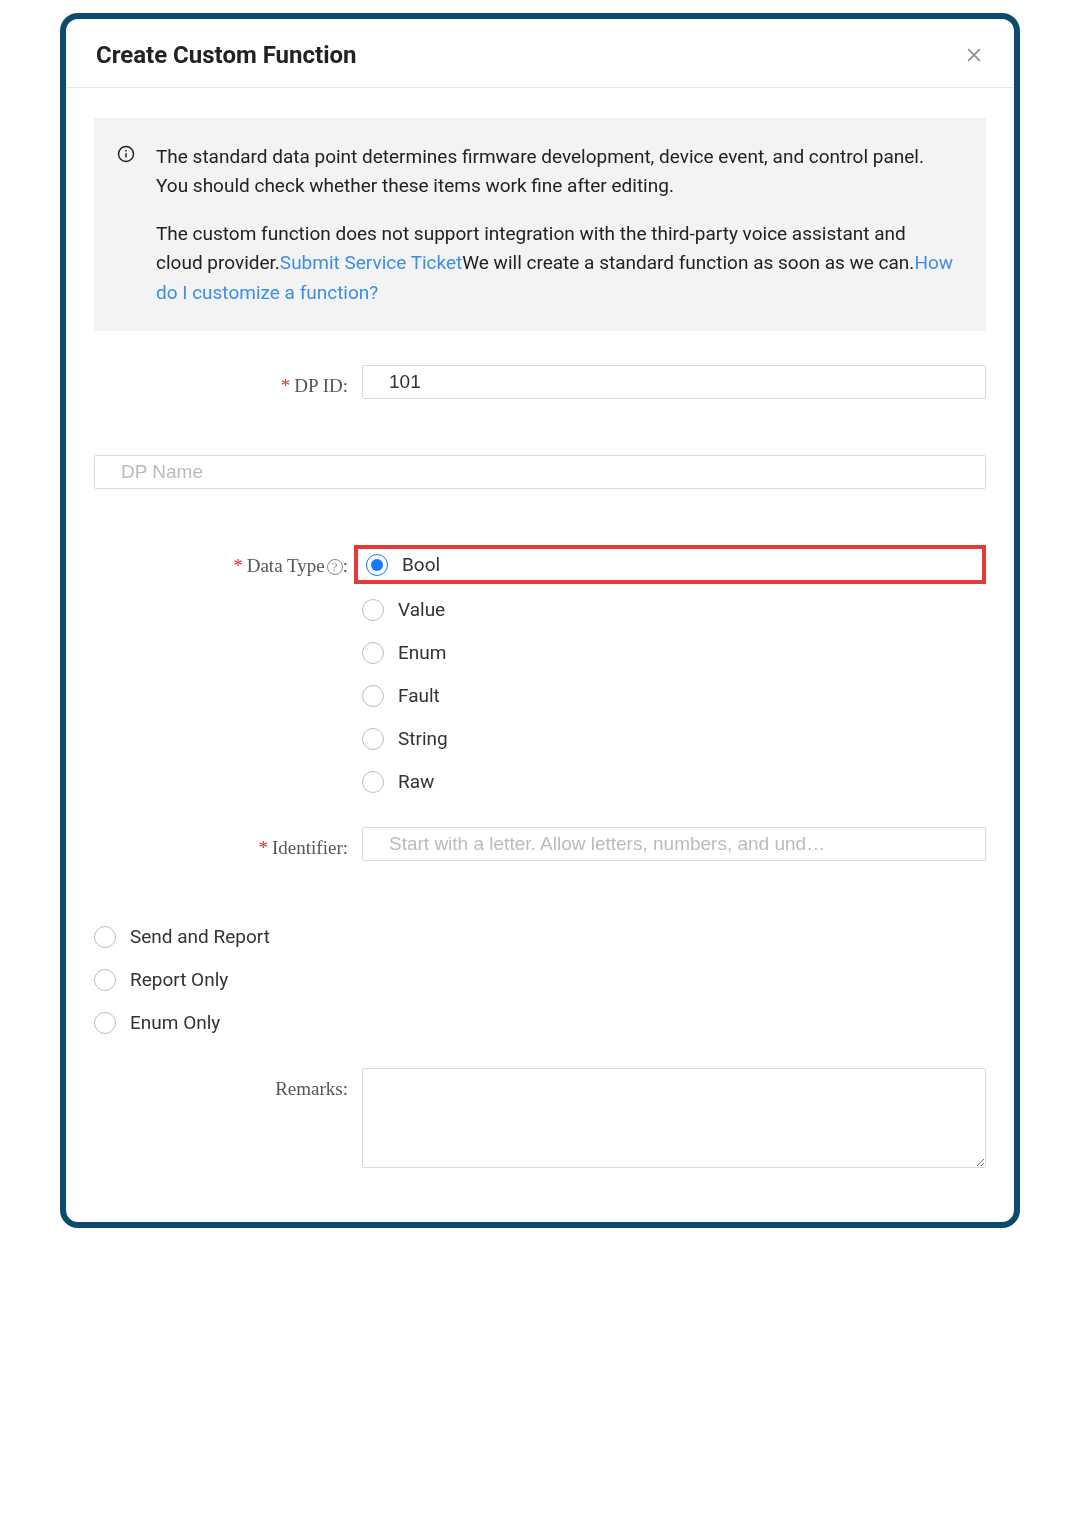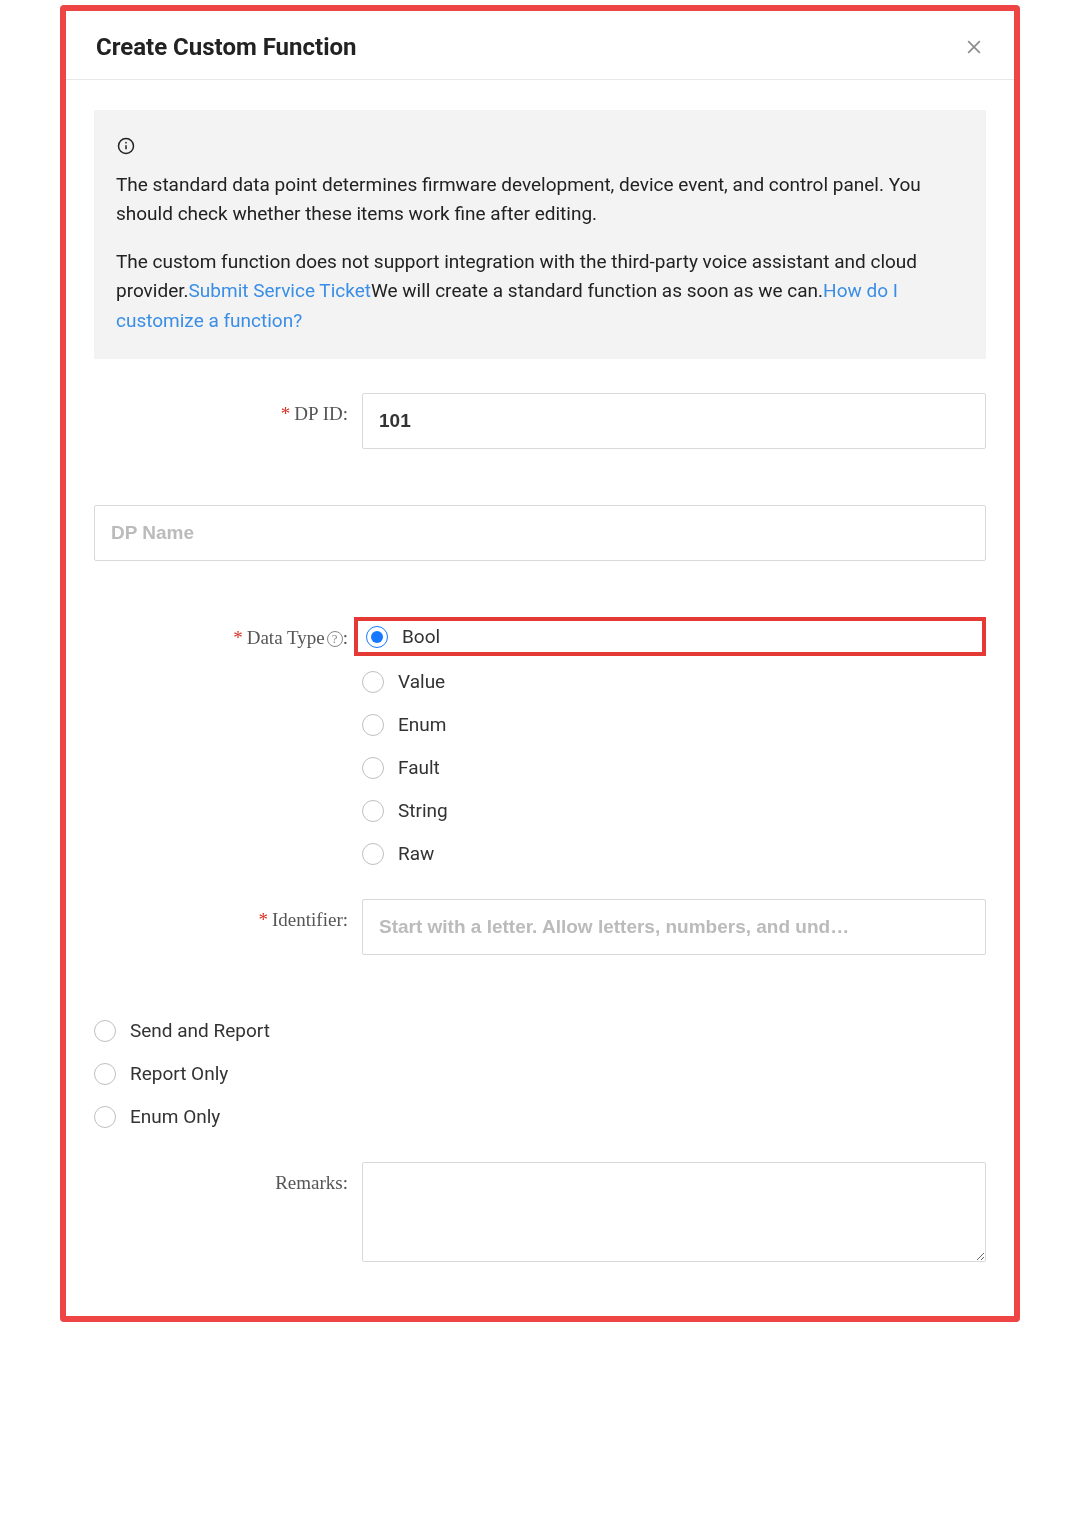--- a/index.html
+++ b/index.html
@@ -10,9 +10,9 @@
     }
     .modal {
       width: 960px;
-      margin: 5px auto;
-      border: 6px solid #ef4444;
-      border-radius: 4px;
+      margin: 13px auto;
+      border: 6px solid #0c4a6e;
+      border-radius: 18px;
       overflow: hidden;
       background: #fff;
     }

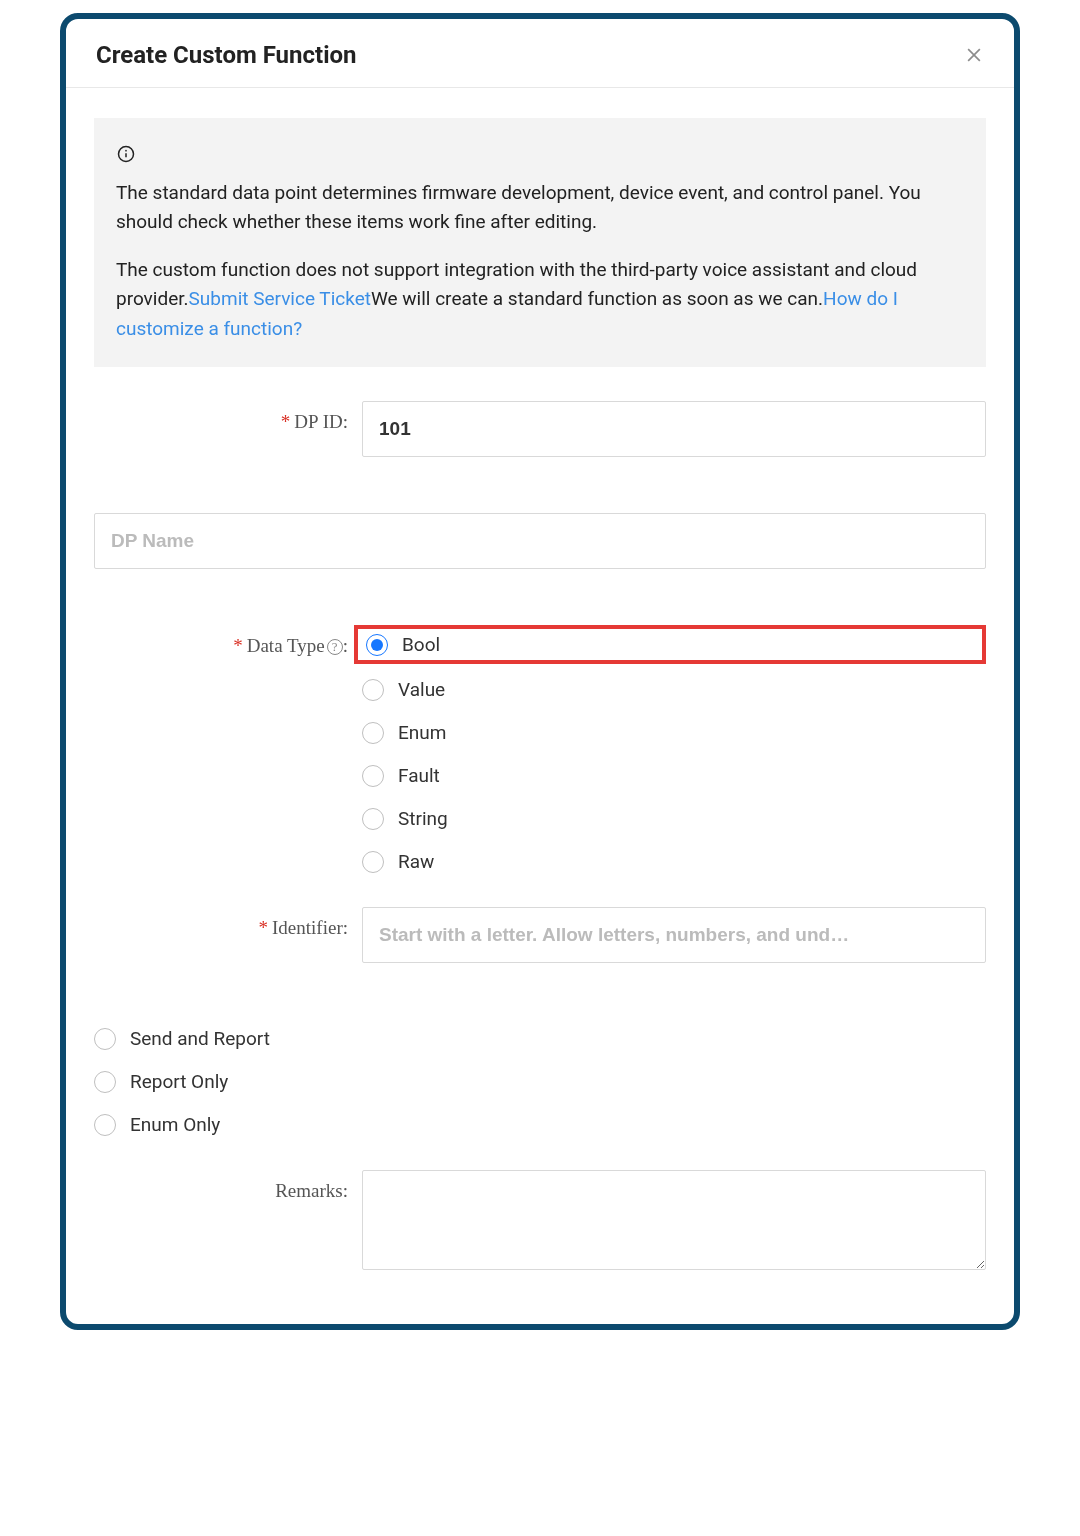--- a/index.html
+++ b/index.html
@@ -42,9 +42,8 @@
       background: #f3f3f3;
       padding: 24px 30px 24px 22px;
       display: flex;
-      gap: 14px;
+      gap: 20px;
       margin-bottom: 34px;
-      flex-direction: column;
     }
     .info-icon {
       flex-shrink: 0;

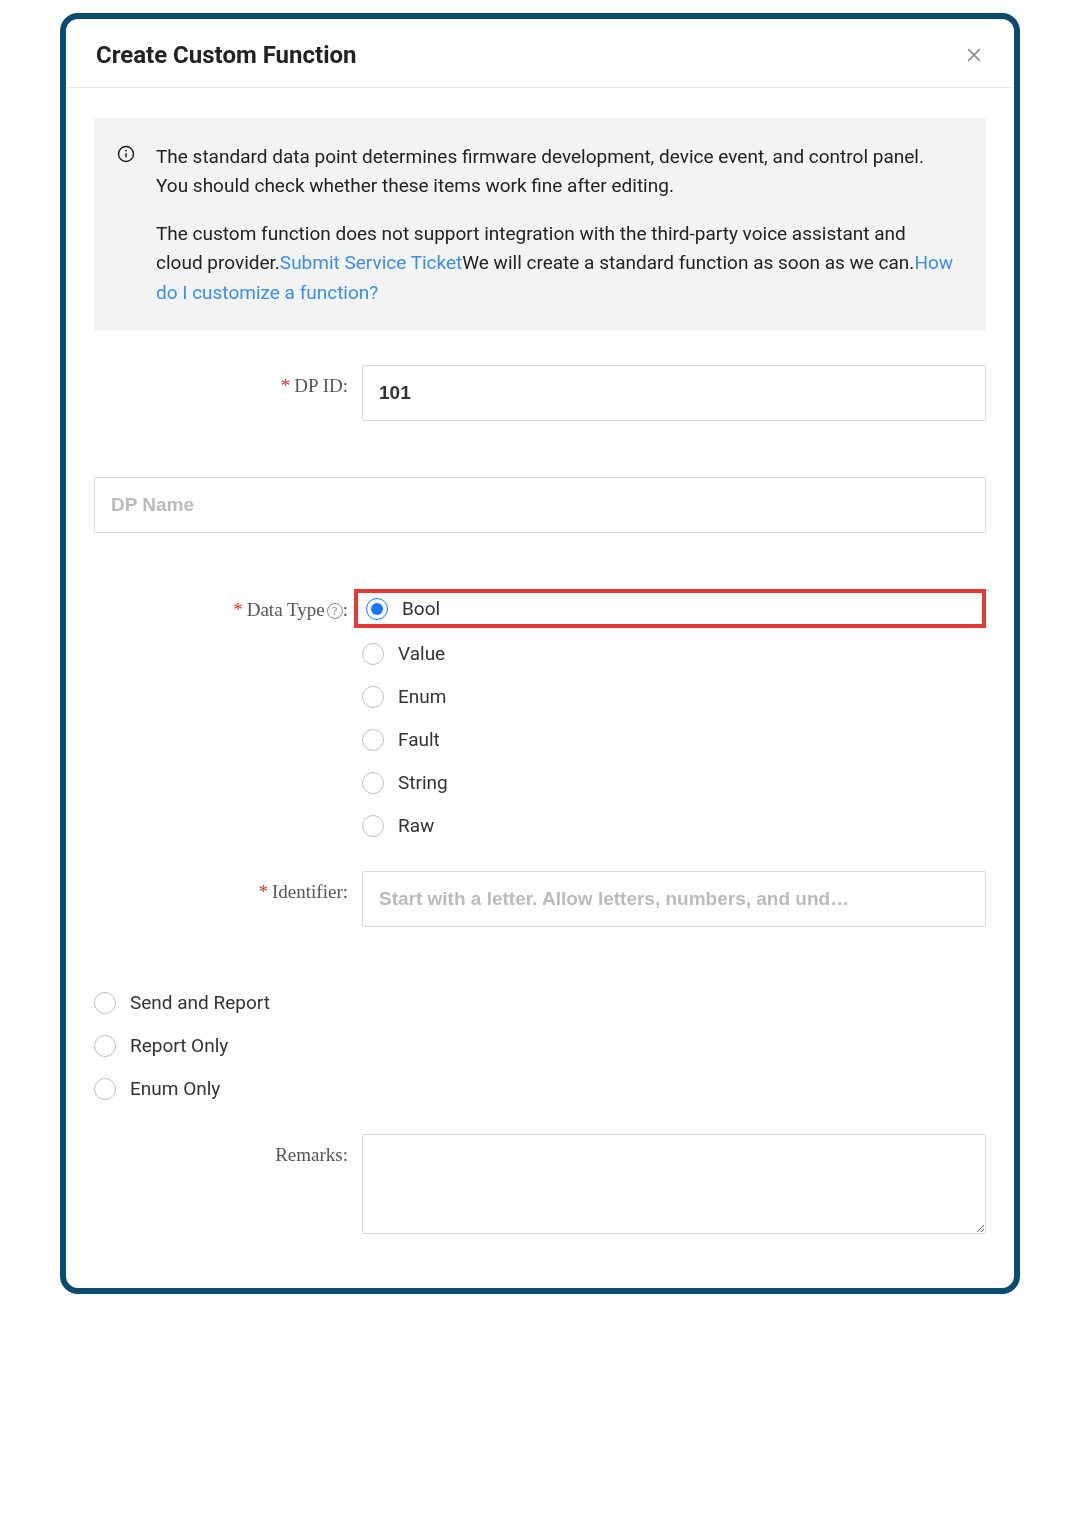--- a/index.html
+++ b/index.html
@@ -104,14 +104,13 @@
     }
     .text-input {
       width: 100%;
-      height: 56px;
-      padding: 0 16px;
+      height: 34px;
+      padding: 0 26px;
       font-size: 19px;
       border: 1px solid #d9d9d9;
       border-radius: 2px;
       color: #333;
       background: #fff;
-      font-weight: bold;
     }
     .text-input::placeholder { color: #bbb; }
     .textarea-input {

